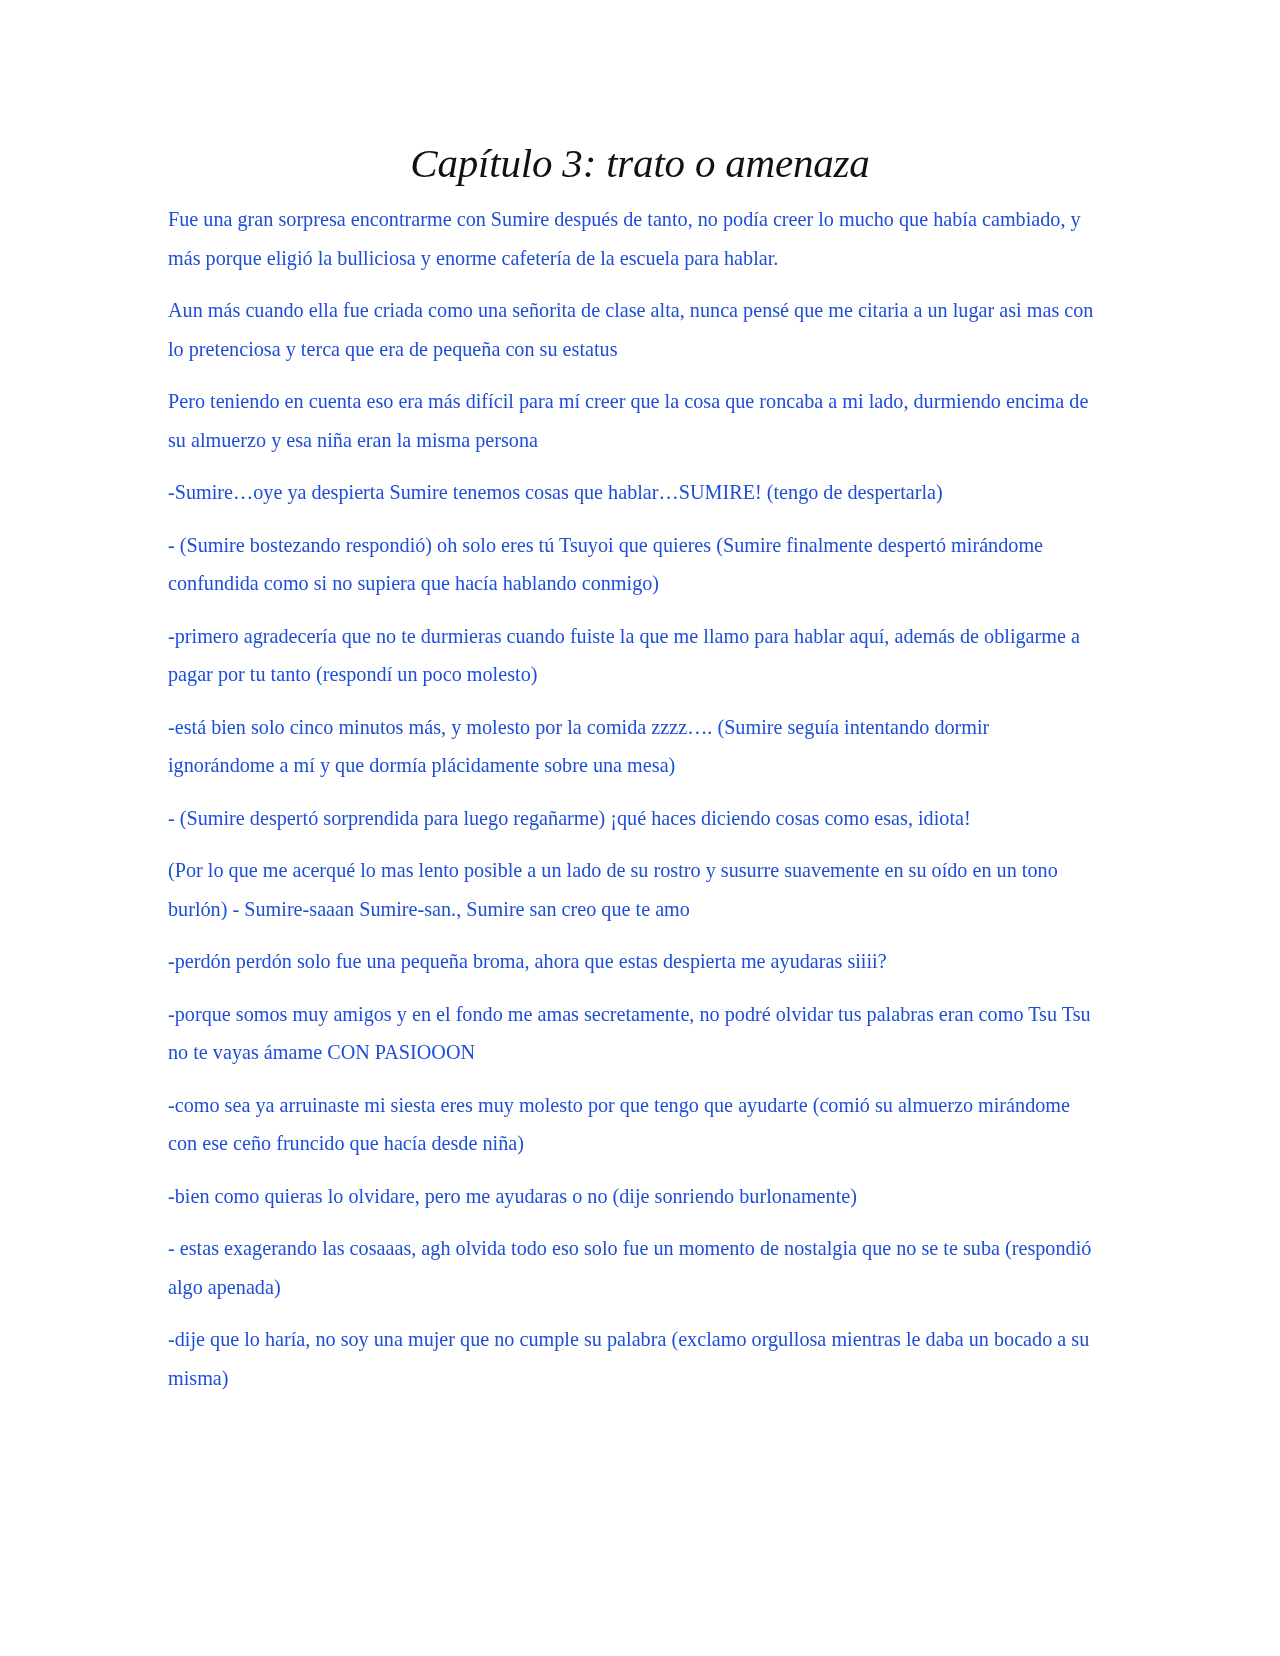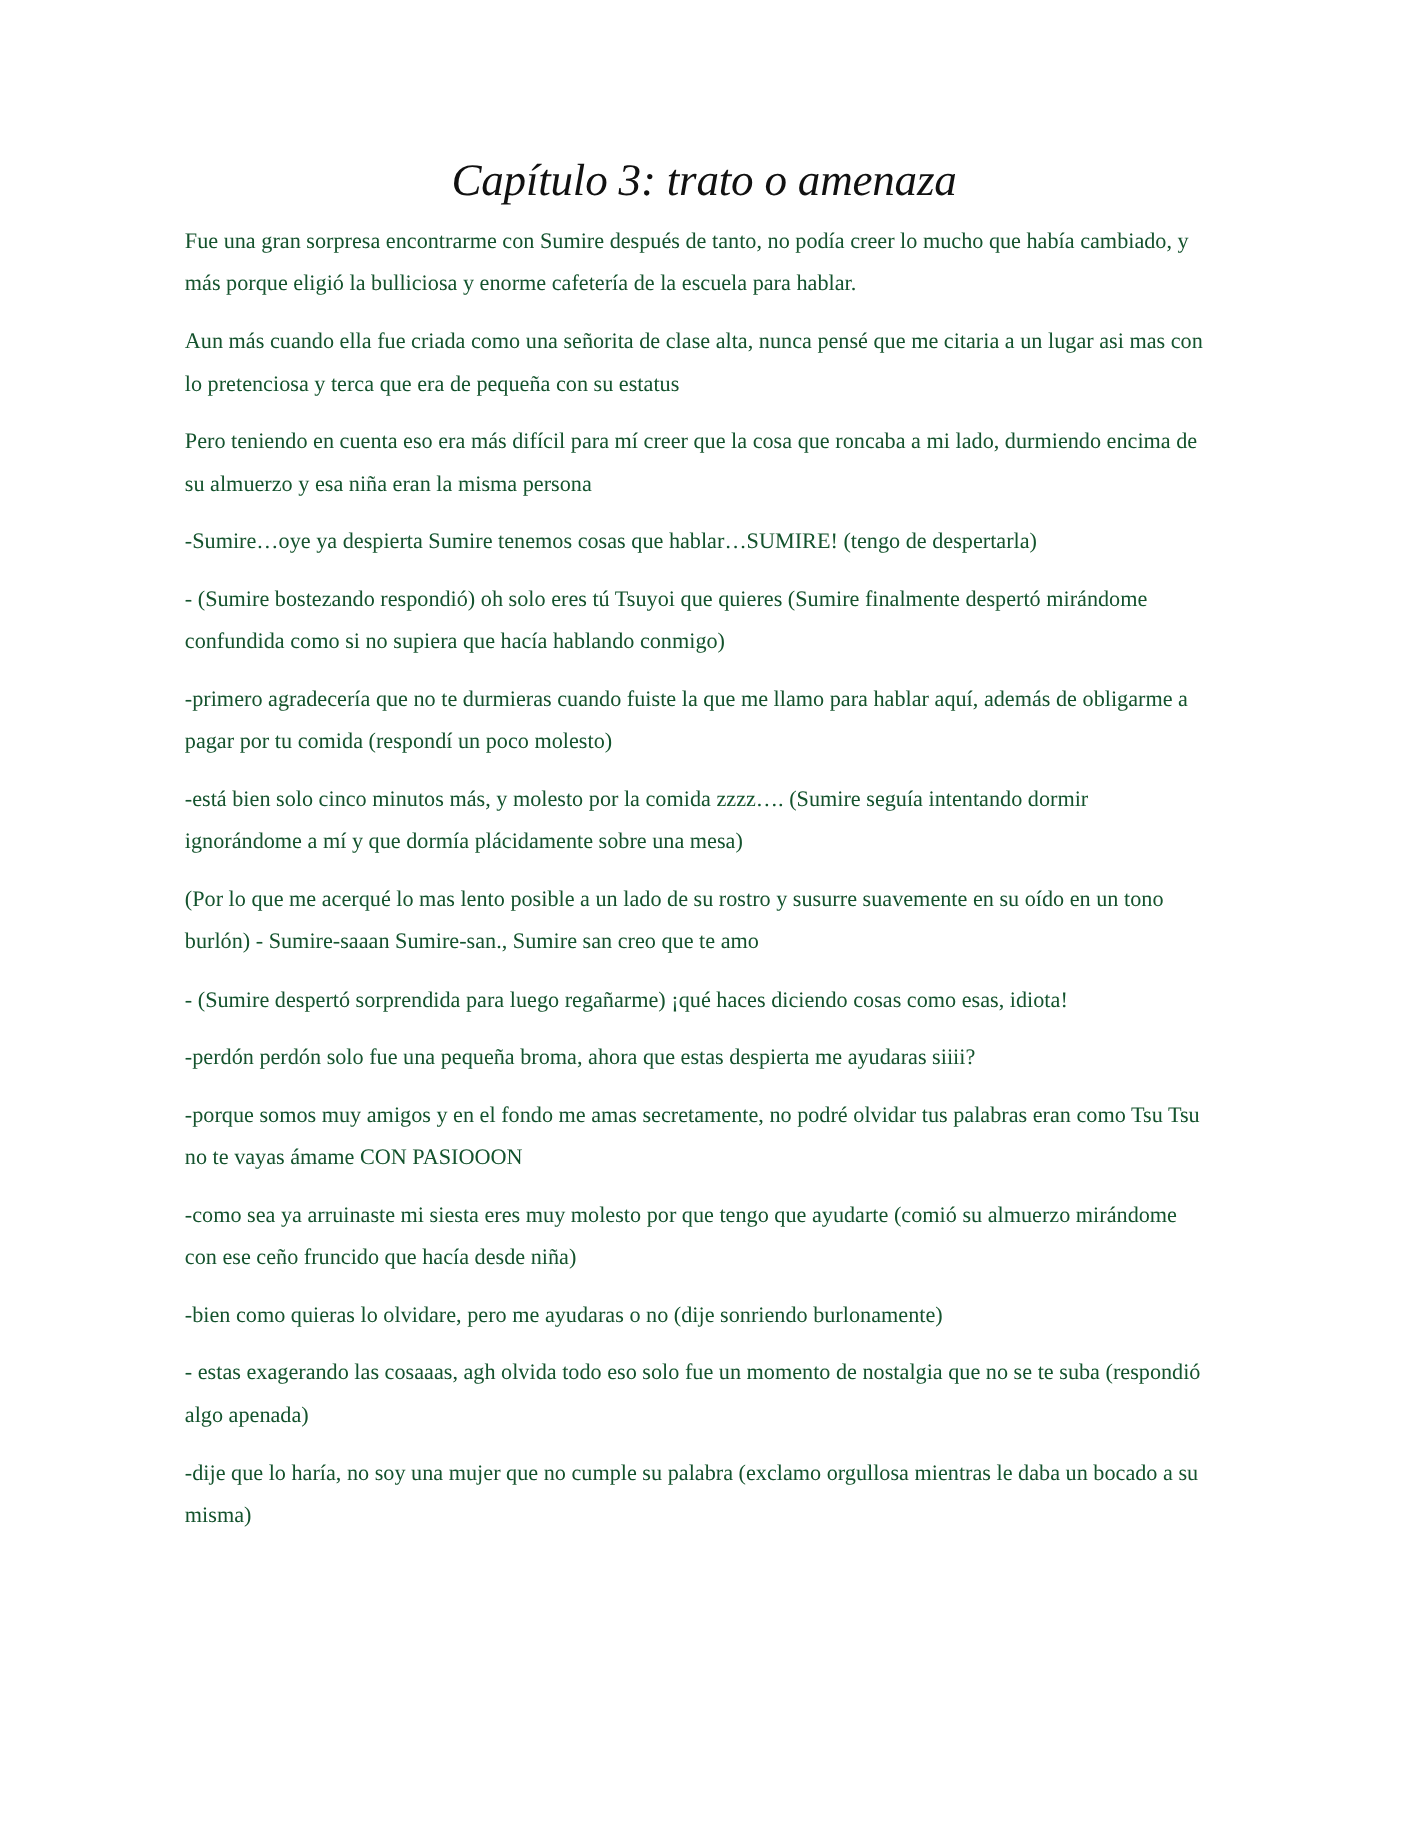--- a/index.html
+++ b/index.html
@@ -19,7 +19,7 @@
     }
     .para {
       margin: 0 0 14px 0;
-      font-size: 20.2px; line-height: 38.5px; color: #14532d;
+      font-size: 20.2px; line-height: 38.5px; color: #1d4ed8;
     }
   </style>
 </head>

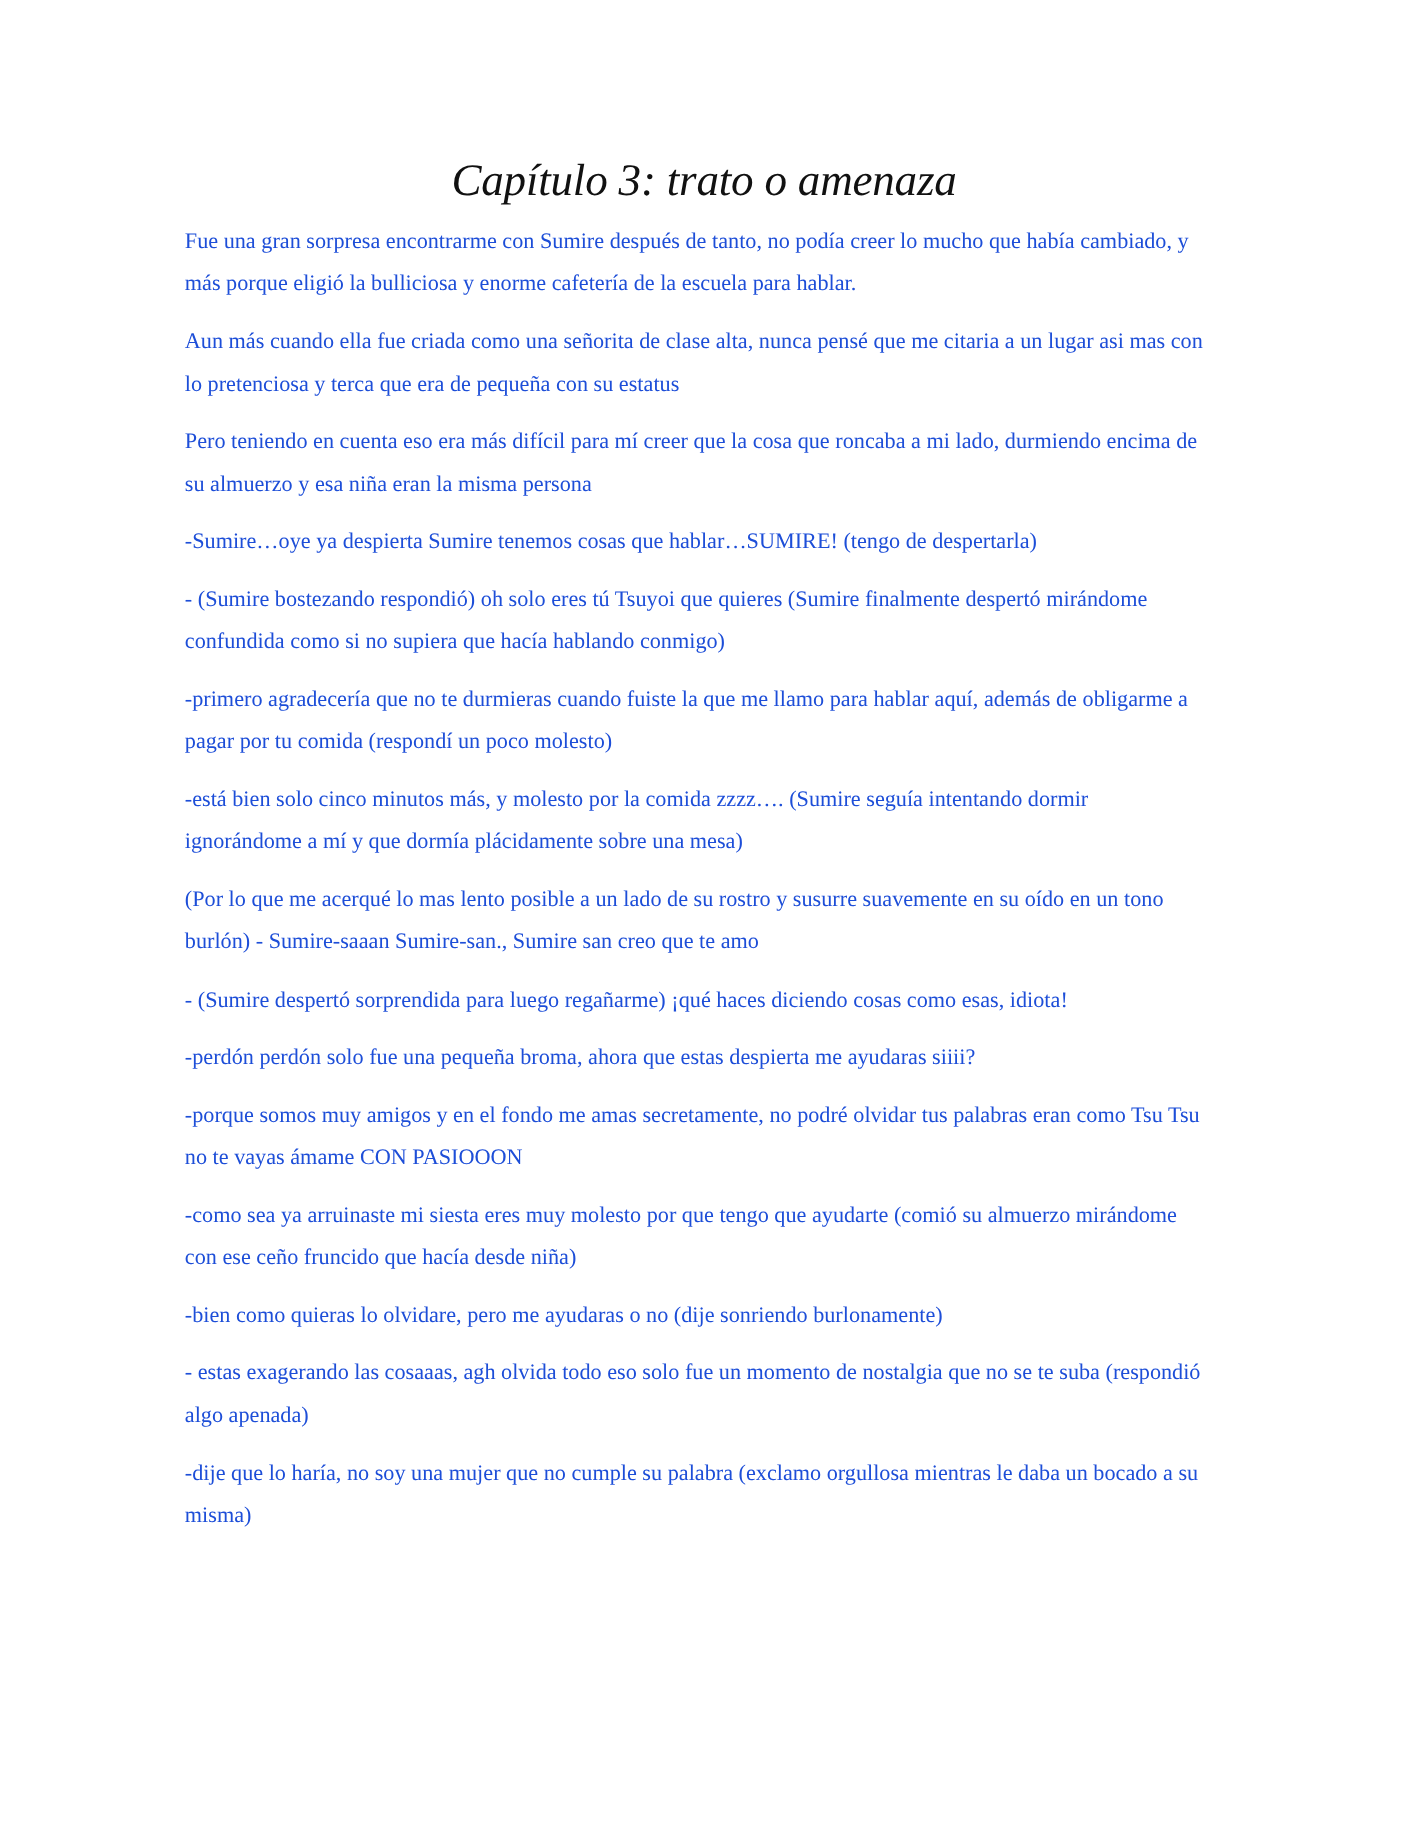--- a/index.html
+++ b/index.html
@@ -33,7 +33,7 @@
     <p class="para">Pero teniendo en cuenta eso era más difícil para mí creer que la cosa que roncaba a mi lado, durmiendo encima de su almuerzo y esa niña eran la misma persona</p>
     <p class="para">-Sumire…oye ya despierta Sumire tenemos cosas que hablar…SUMIRE! (tengo de despertarla)</p>
     <p class="para">- (Sumire bostezando respondió) oh solo eres tú Tsuyoi que quieres (Sumire finalmente despertó mirándome confundida como si no supiera que hacía hablando conmigo)</p>
-    <p class="para">-primero agradecería que no te durmieras cuando fuiste la que me llamo para hablar aquí, además de obligarme a pagar por tu comida (respondí un poco molesto)</p>
+    <p class="para">-primero agradecería que no te durmieras cuando fuiste la que me llamo para hablar aquí, además de obligarme a pagar por tu tanto (respondí un poco molesto)</p>
     <p class="para">-está bien solo cinco minutos más, y molesto por la comida zzzz…. (Sumire seguía intentando dormir ignorándome a mí y que dormía plácidamente sobre una mesa)</p>
     <p class="para">(Por lo que me acerqué lo mas lento posible a un lado de su rostro y susurre suavemente en su oído en un tono burlón) - Sumire-saaan Sumire-san., Sumire san creo que te amo</p>
     <p class="para">- (Sumire despertó sorprendida para luego regañarme) ¡qué haces diciendo cosas como esas, idiota!</p>

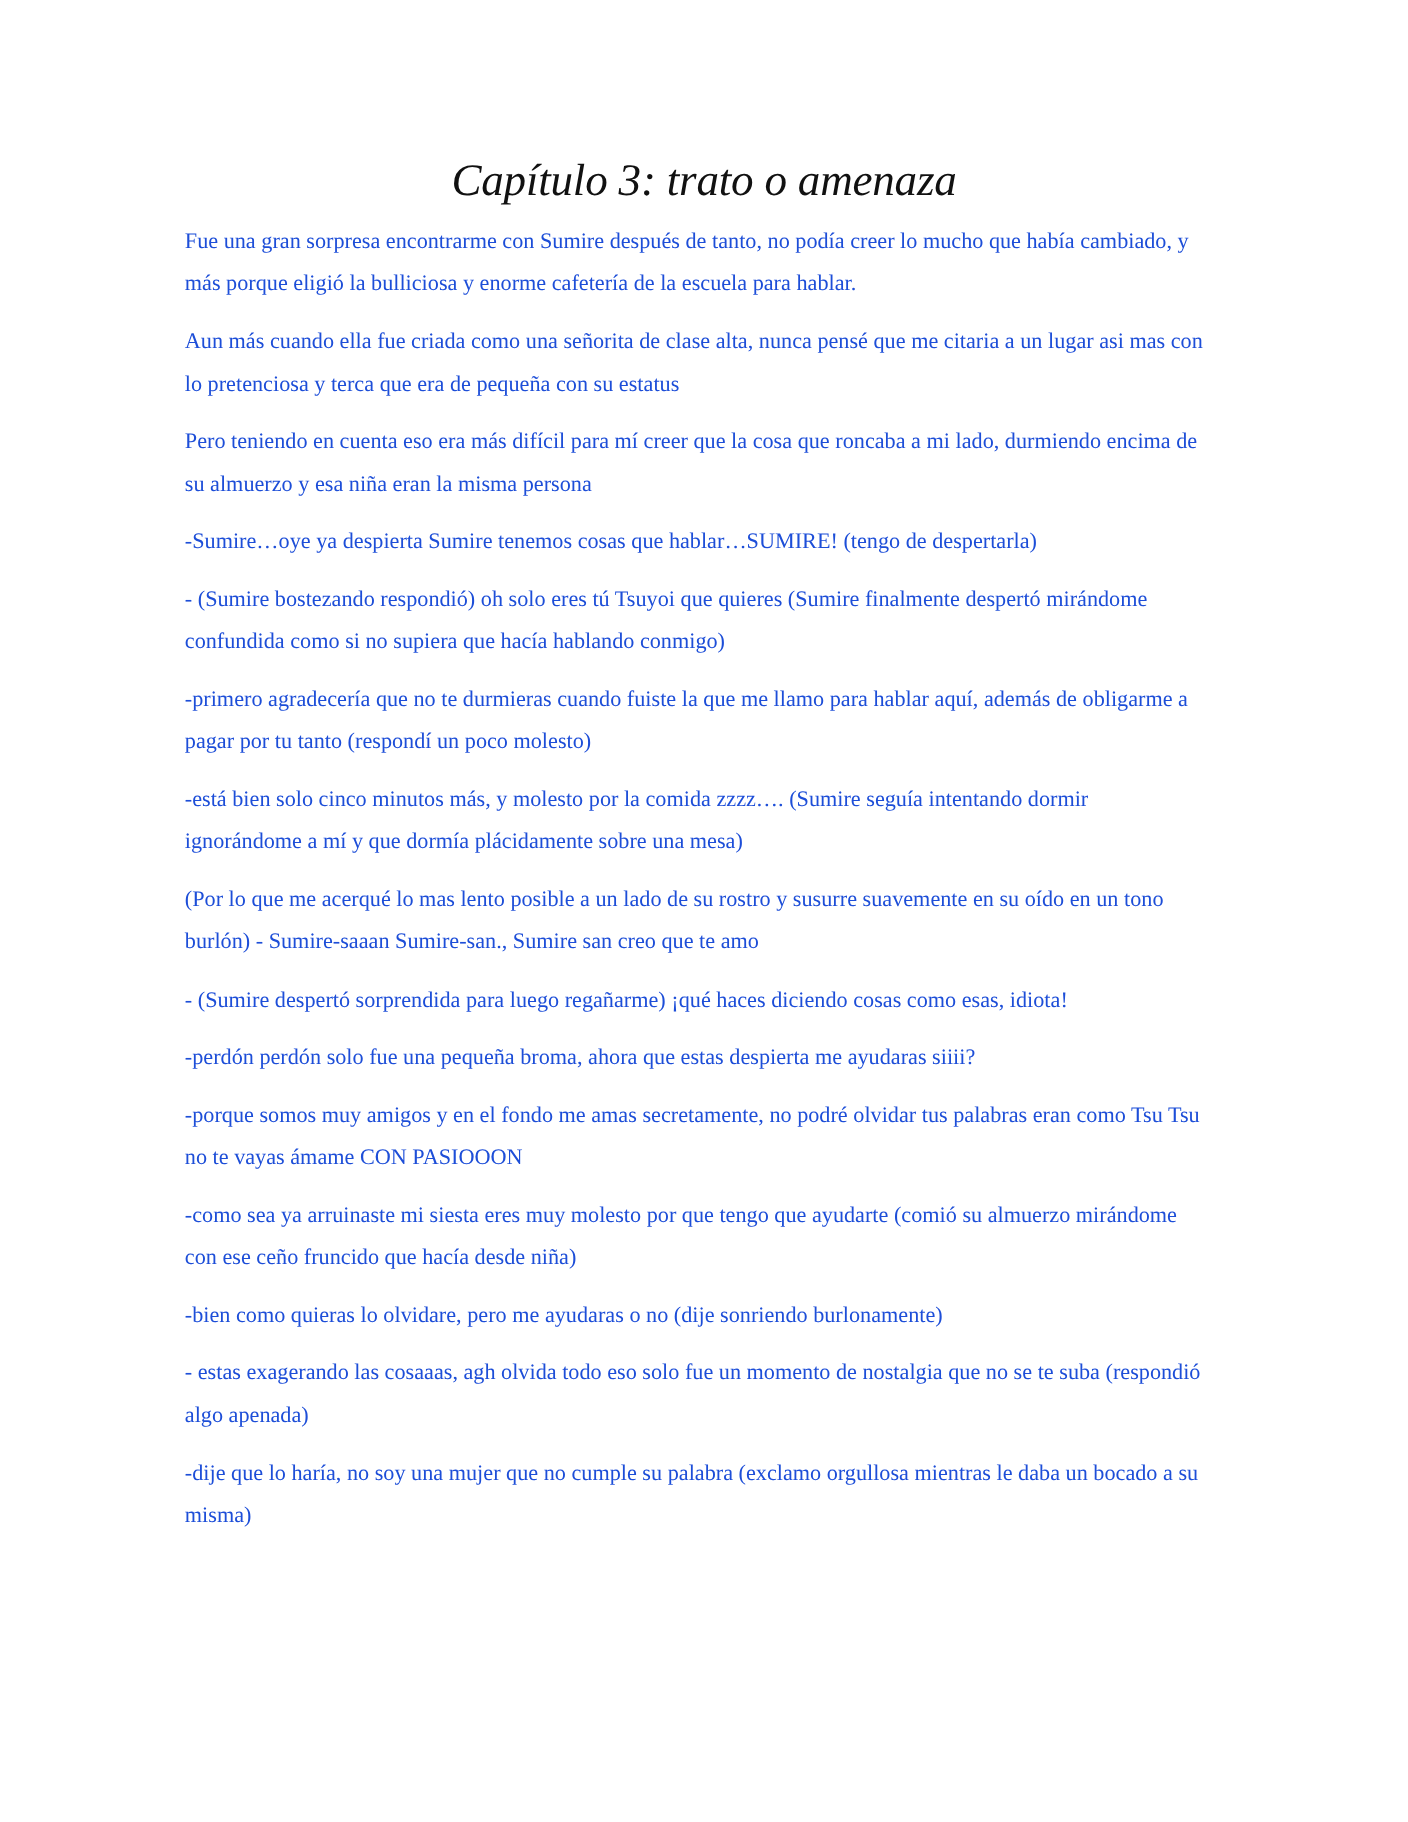--- a/index.html
+++ b/index.html
@@ -35,8 +35,8 @@
     <p class="para">- (Sumire bostezando respondió) oh solo eres tú Tsuyoi que quieres (Sumire finalmente despertó mirándome confundida como si no supiera que hacía hablando conmigo)</p>
     <p class="para">-primero agradecería que no te durmieras cuando fuiste la que me llamo para hablar aquí, además de obligarme a pagar por tu tanto (respondí un poco molesto)</p>
     <p class="para">-está bien solo cinco minutos más, y molesto por la comida zzzz…. (Sumire seguía intentando dormir ignorándome a mí y que dormía plácidamente sobre una mesa)</p>
+    <p class="para">- (Sumire despertó sorprendida para luego regañarme) ¡qué haces diciendo cosas como esas, idiota!</p>
     <p class="para">(Por lo que me acerqué lo mas lento posible a un lado de su rostro y susurre suavemente en su oído en un tono burlón) - Sumire-saaan Sumire-san., Sumire san creo que te amo</p>
-    <p class="para">- (Sumire despertó sorprendida para luego regañarme) ¡qué haces diciendo cosas como esas, idiota!</p>
     <p class="para">-perdón perdón solo fue una pequeña broma, ahora que estas despierta me ayudaras siiii?</p>
     <p class="para">-porque somos muy amigos y en el fondo me amas secretamente, no podré olvidar tus palabras eran como Tsu Tsu no te vayas ámame CON PASIOOON</p>
     <p class="para">-como sea ya arruinaste mi siesta eres muy molesto por que tengo que ayudarte (comió su almuerzo mirándome con ese ceño fruncido que hacía desde niña)</p>

